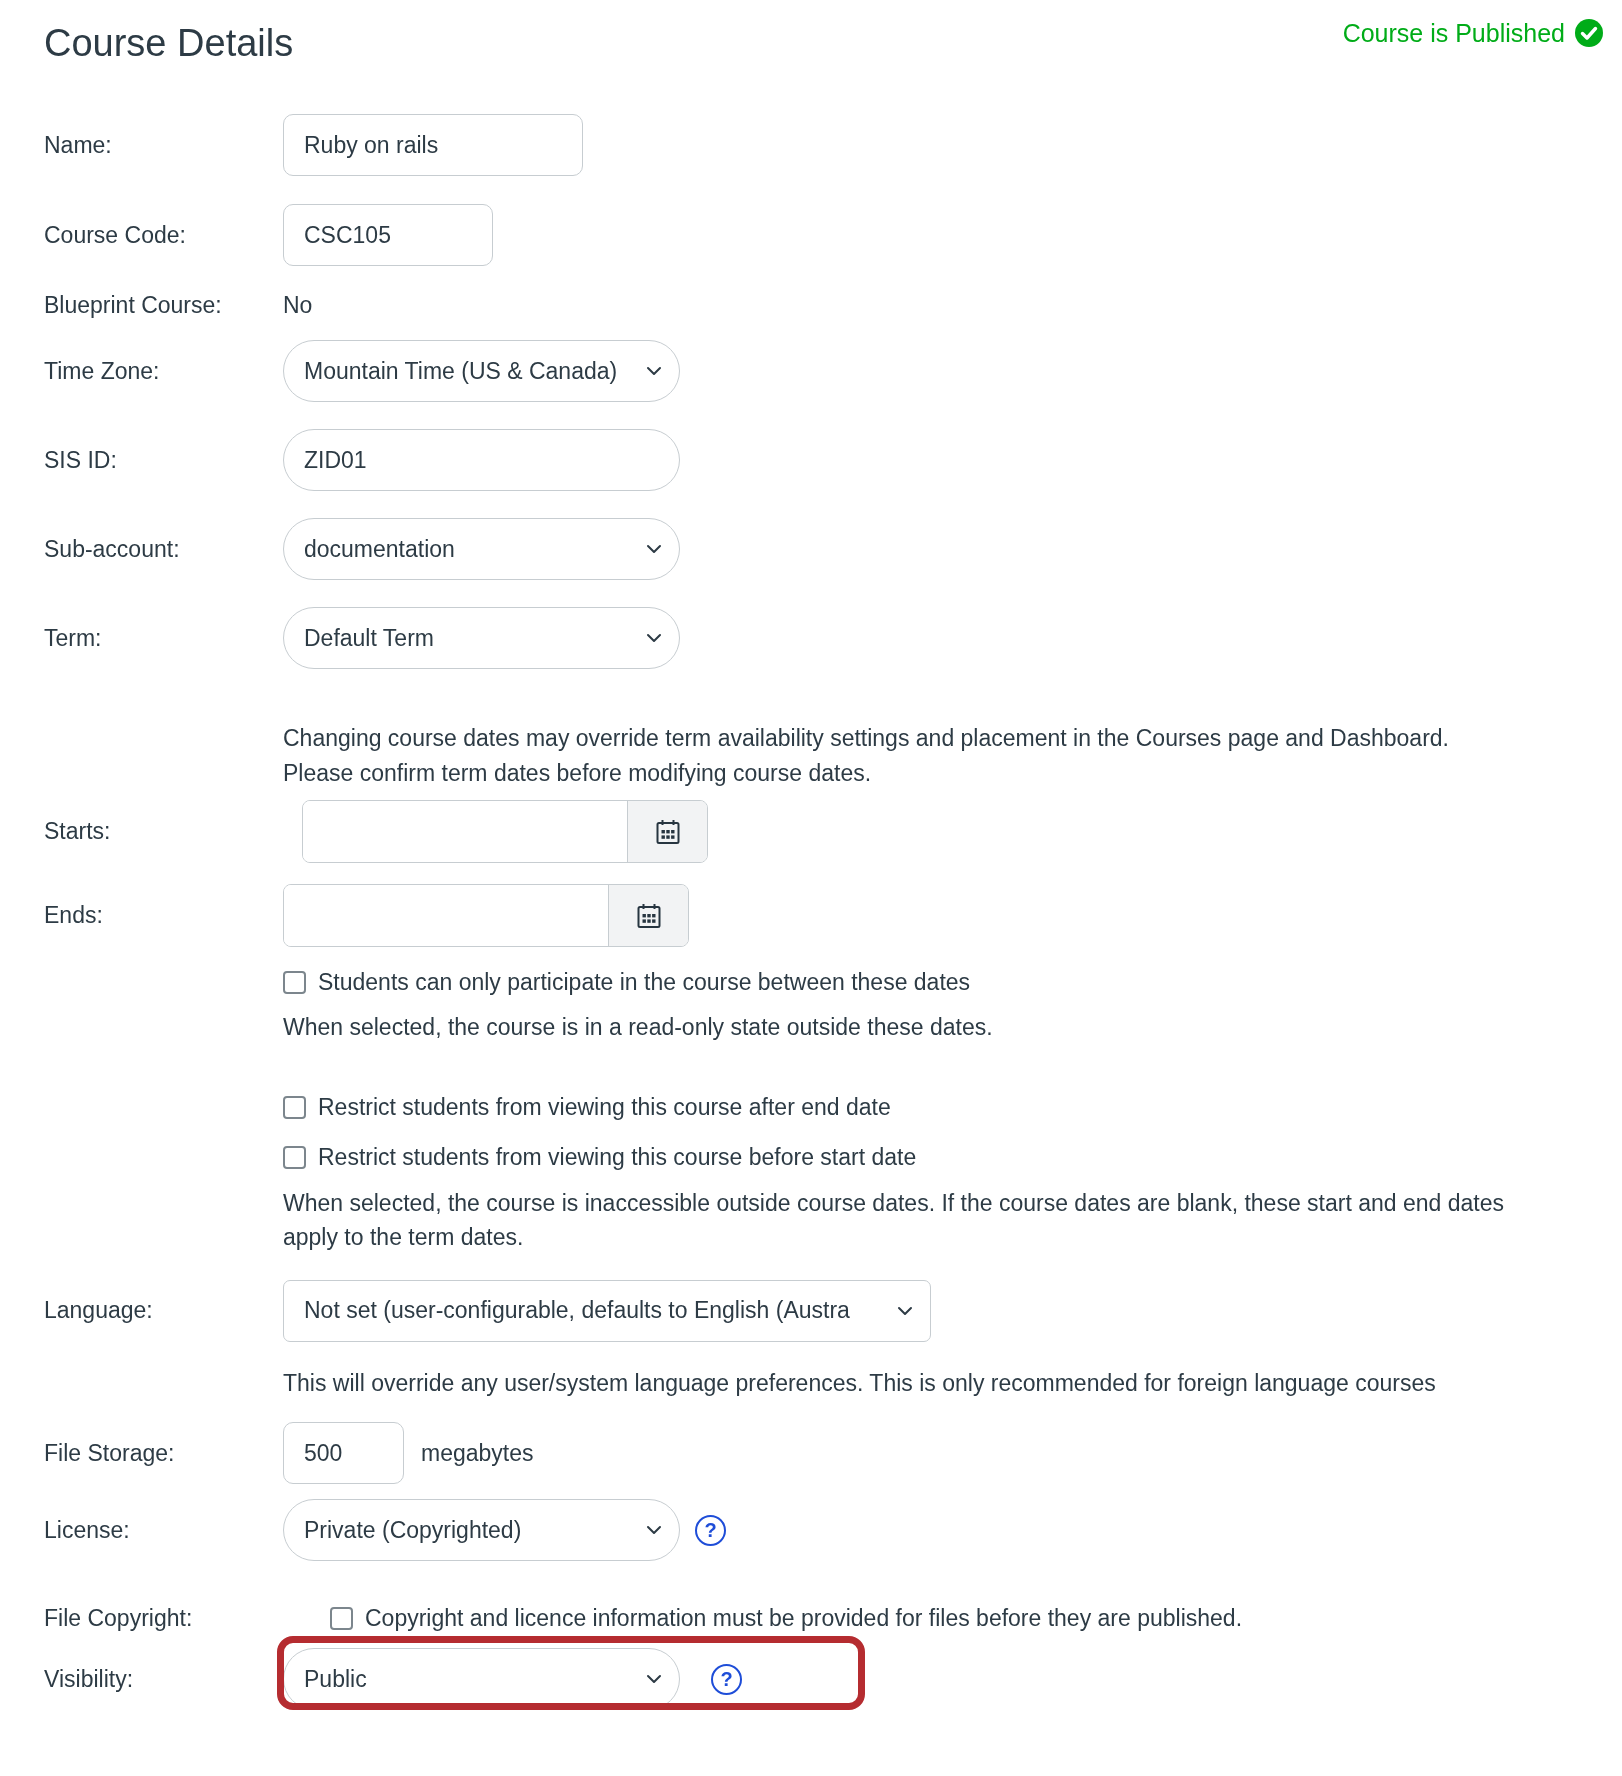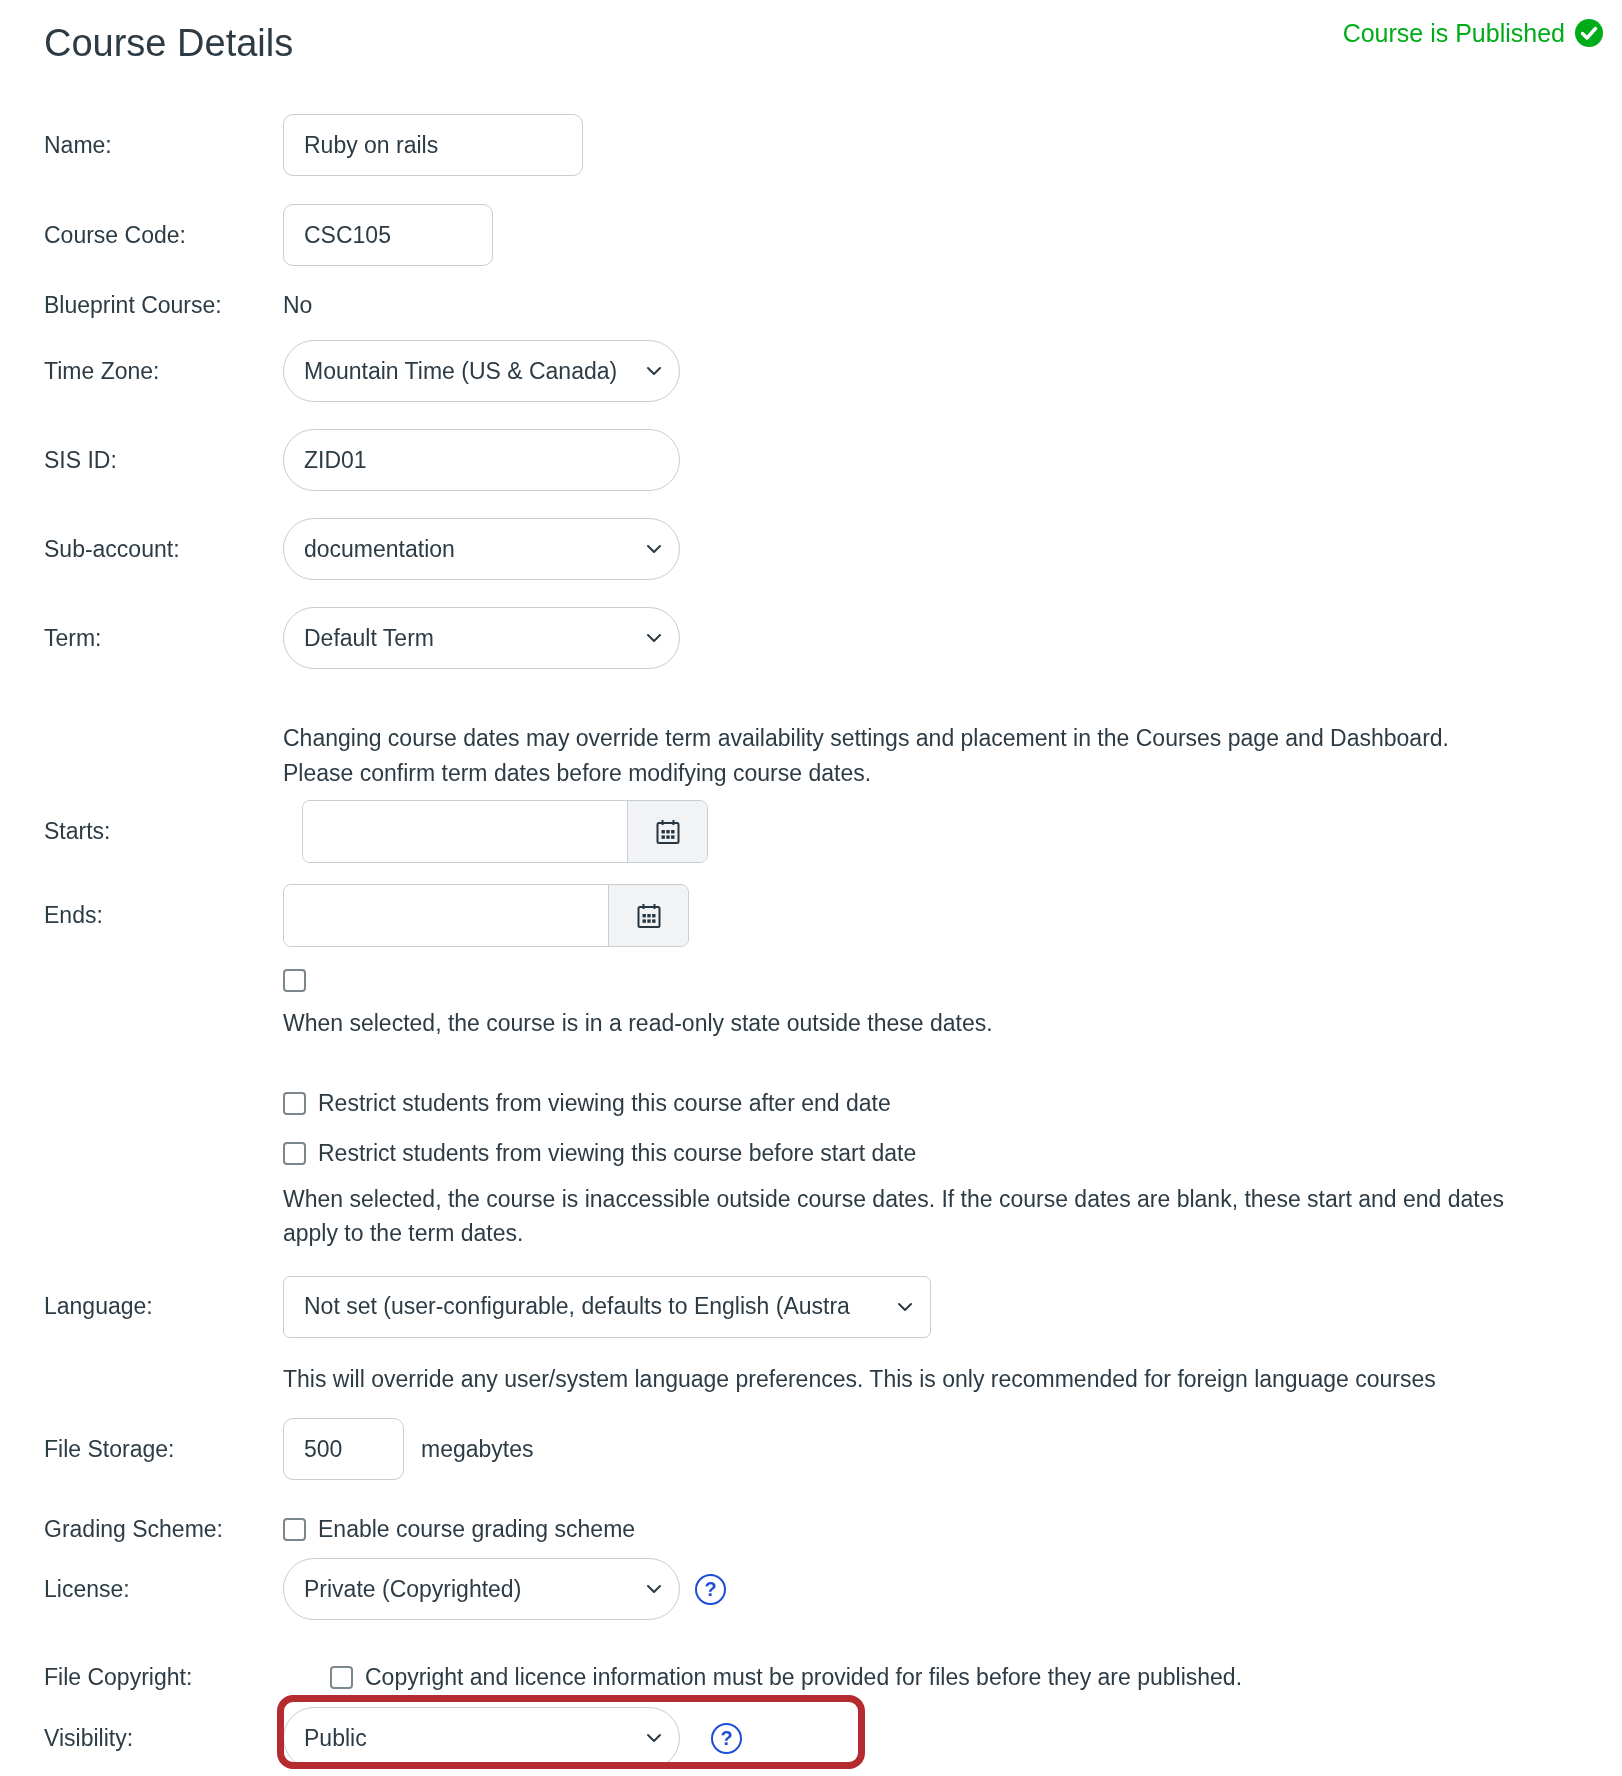--- a/index.html
+++ b/index.html
@@ -203,6 +203,7 @@
     <div></div>
     <div class="check-line">
       <span class="checkbox"></span>
+      <span>Students can only participate in the course between these dates</span>
     </div>
   </div>
   <div class="row">

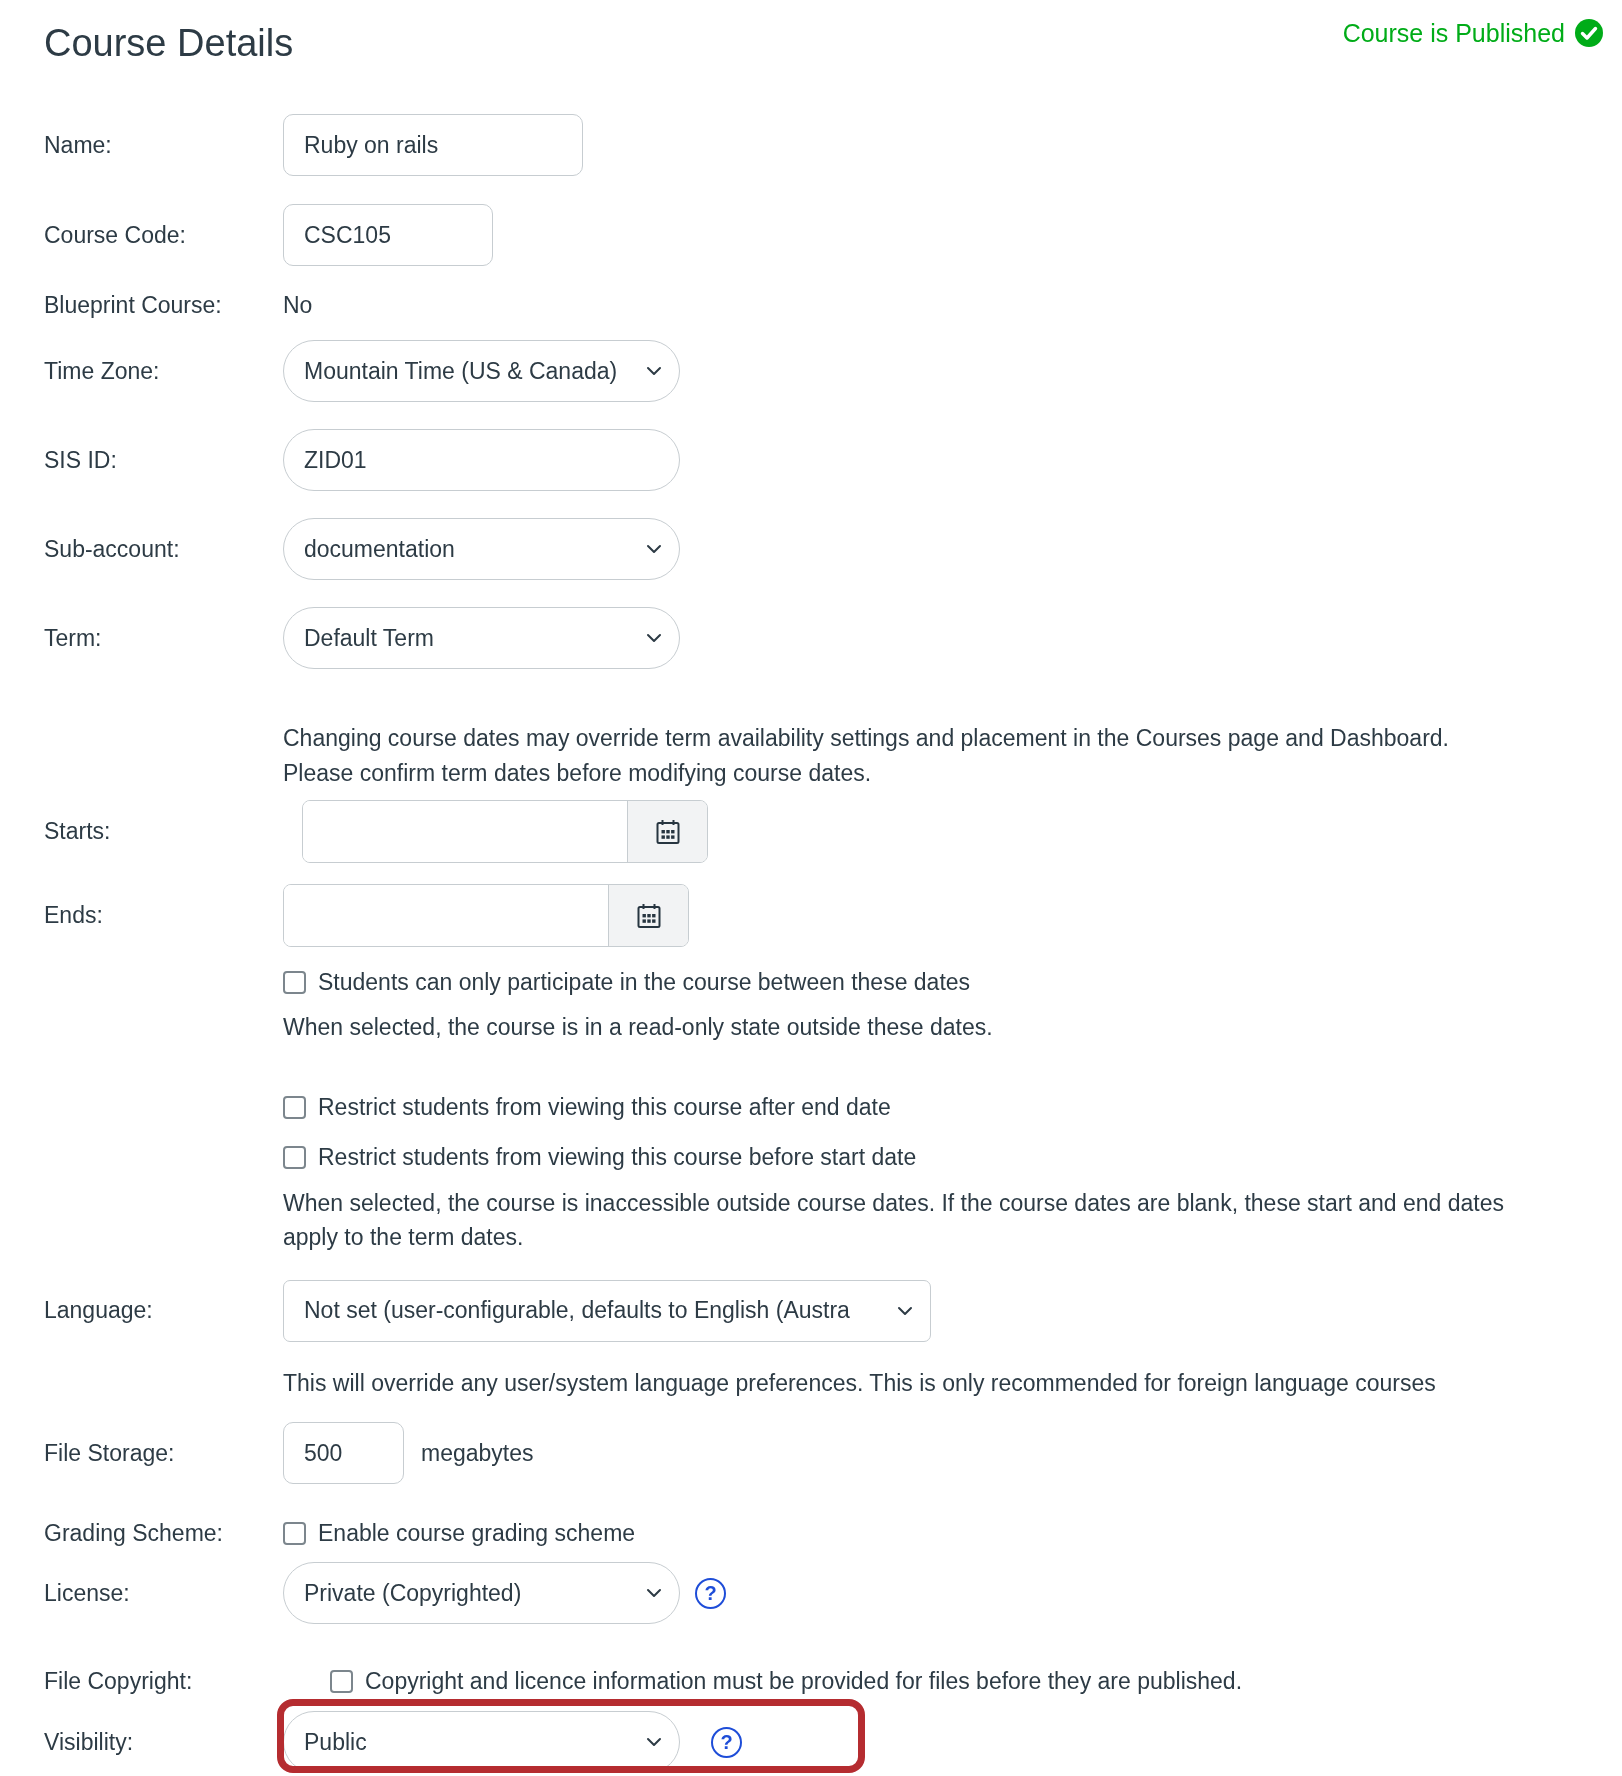--- a/index.html
+++ b/index.html
@@ -255,13 +255,6 @@
     </div>
   </div>
 
-  <div class="row" style="margin-top:36px;">
-    <div class="label">Grading Scheme:</div>
-    <div class="check-line">
-      <span class="checkbox"></span>
-      <span>Enable course grading scheme</span>
-    </div>
-  </div>
 
   <div class="row" style="margin-top:15px;">
     <div class="label">License:</div>

